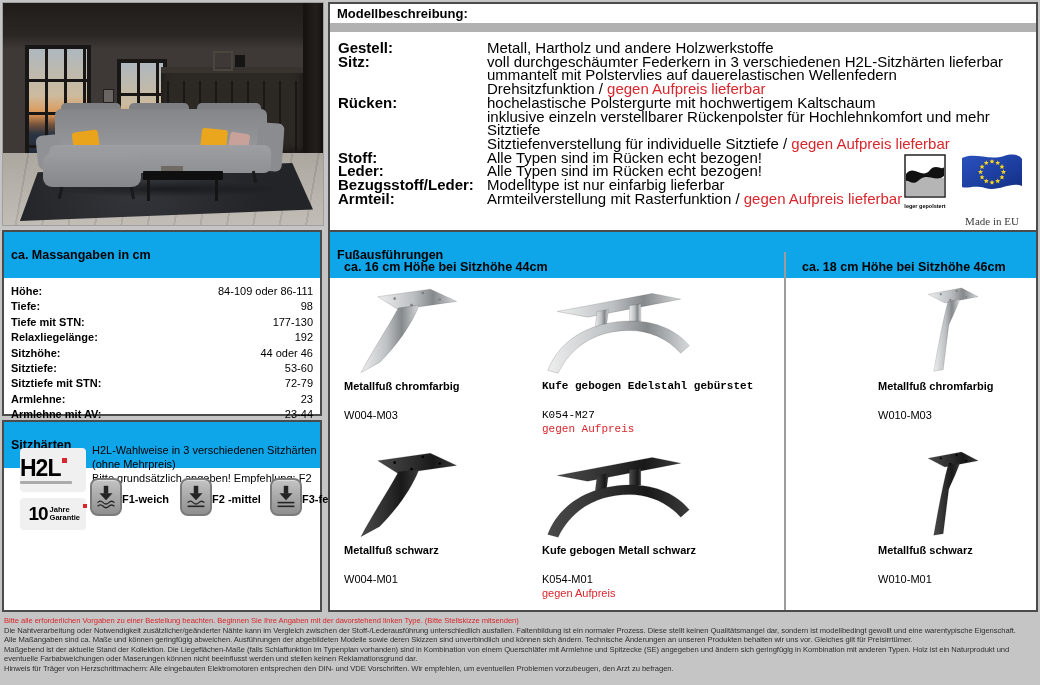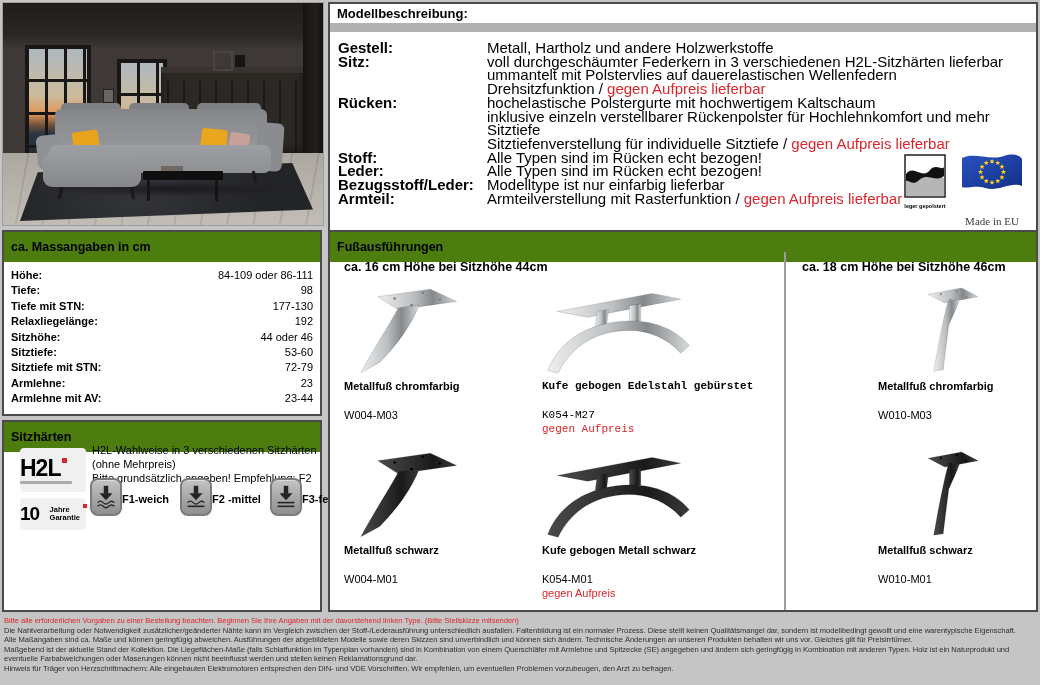--- a/index.html
+++ b/index.html
@@ -6,7 +6,7 @@
   body{width:1040px;height:685px;position:relative;background:#c5c5c5;
        font-family:"Liberation Sans",sans-serif;color:#000;overflow:hidden}
   .box{position:absolute;background:#fff;border:2px solid #4b4b4b;box-sizing:border-box}
-  .hdrbar{background:#4d7c0f;font-weight:bold;font-size:12.5px;padding:8px 7px;color:#000}
+  .hdrbar{background:#0ea5e9;font-weight:bold;font-size:12.5px;padding:16px 7px;color:#000}
   .whdr{font-weight:bold;font-size:13px;padding:2px 7px;background:#fff}
   .graybar{height:9px;background:#b1b1b1}
   .red{color:#d9262c}

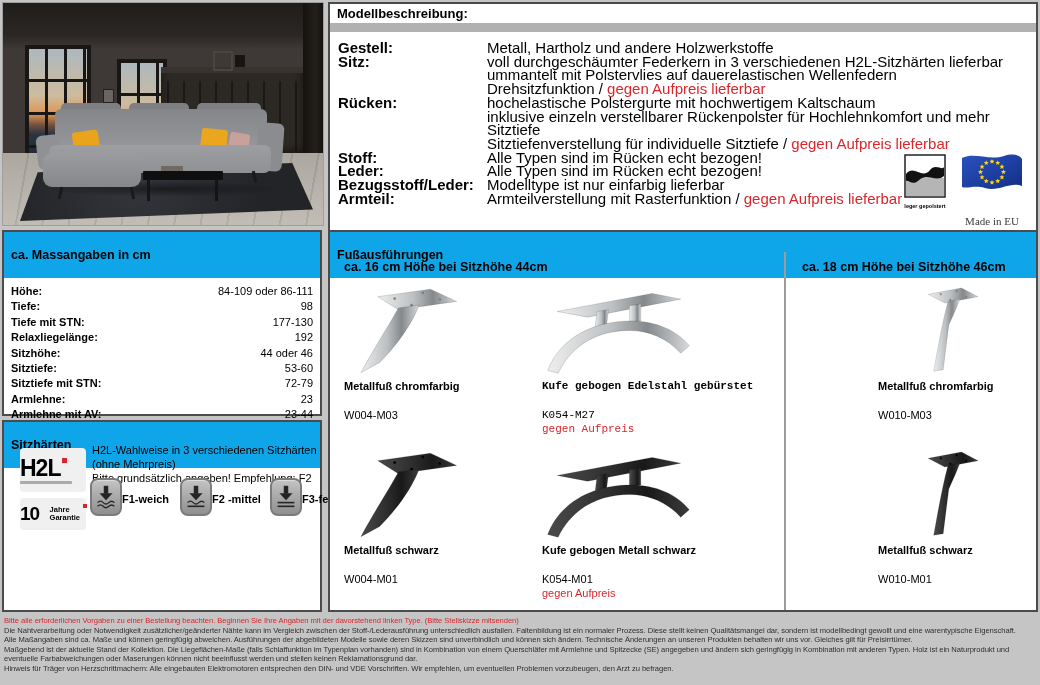--- a/index.html
+++ b/index.html
@@ -35,7 +35,7 @@
   .h2ltext .sq{position:absolute;right:-7px;top:1px;width:5px;height:5px;background:#d9262c}
   .tinyline{width:52px;height:3px;background:#9a9a9a;margin-top:2px;border-radius:1px;opacity:.8}
   .garbox{position:absolute;left:16px;top:76px;width:66px;height:32px;background:#f0f0f0;border-radius:4px;
-          display:flex;align-items:center;justify-content:space-between;gap:2px;position:absolute}
+          display:flex;align-items:center;justify-content:flex-end;gap:2px;position:absolute}
   .gar10{font-weight:bold;font-size:19px;letter-spacing:-1px}
   .garcol{display:flex;flex-direction:column;line-height:8px;font-weight:bold;font-size:7.5px;position:relative;padding-right:6px}
   .garcol .sq{position:absolute;right:-1px;top:-2px;width:4px;height:4px;background:#d9262c}

